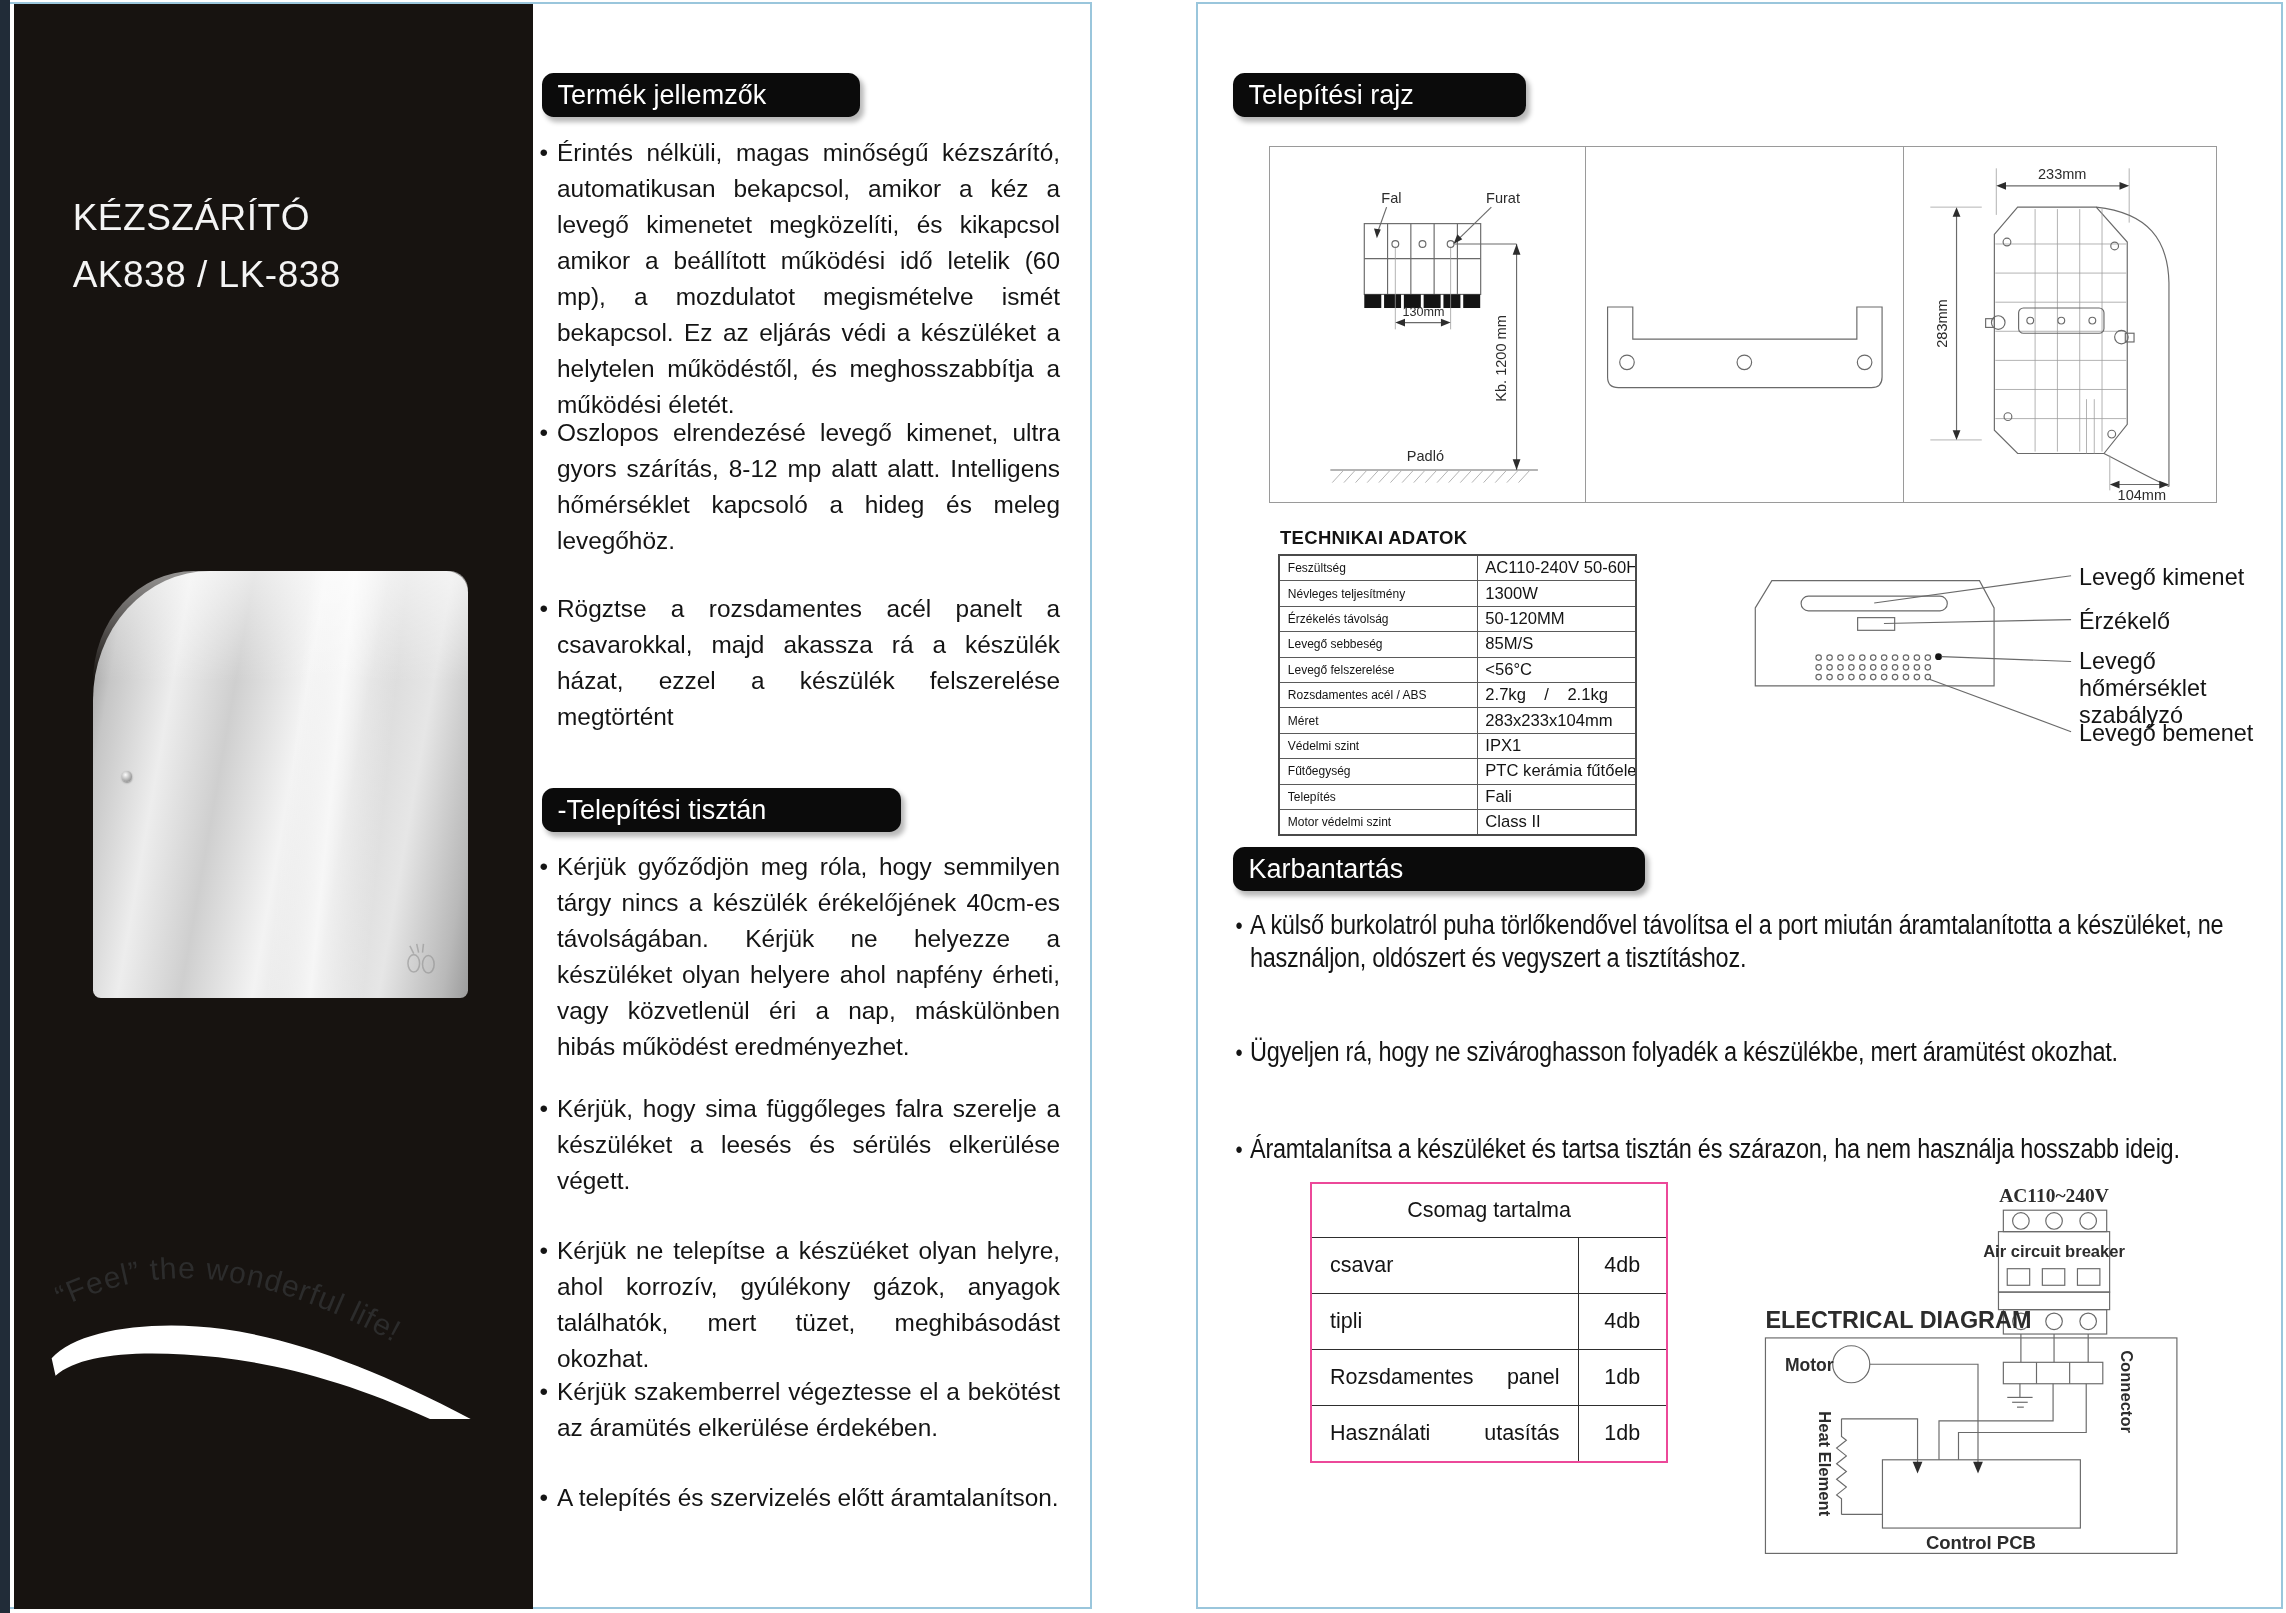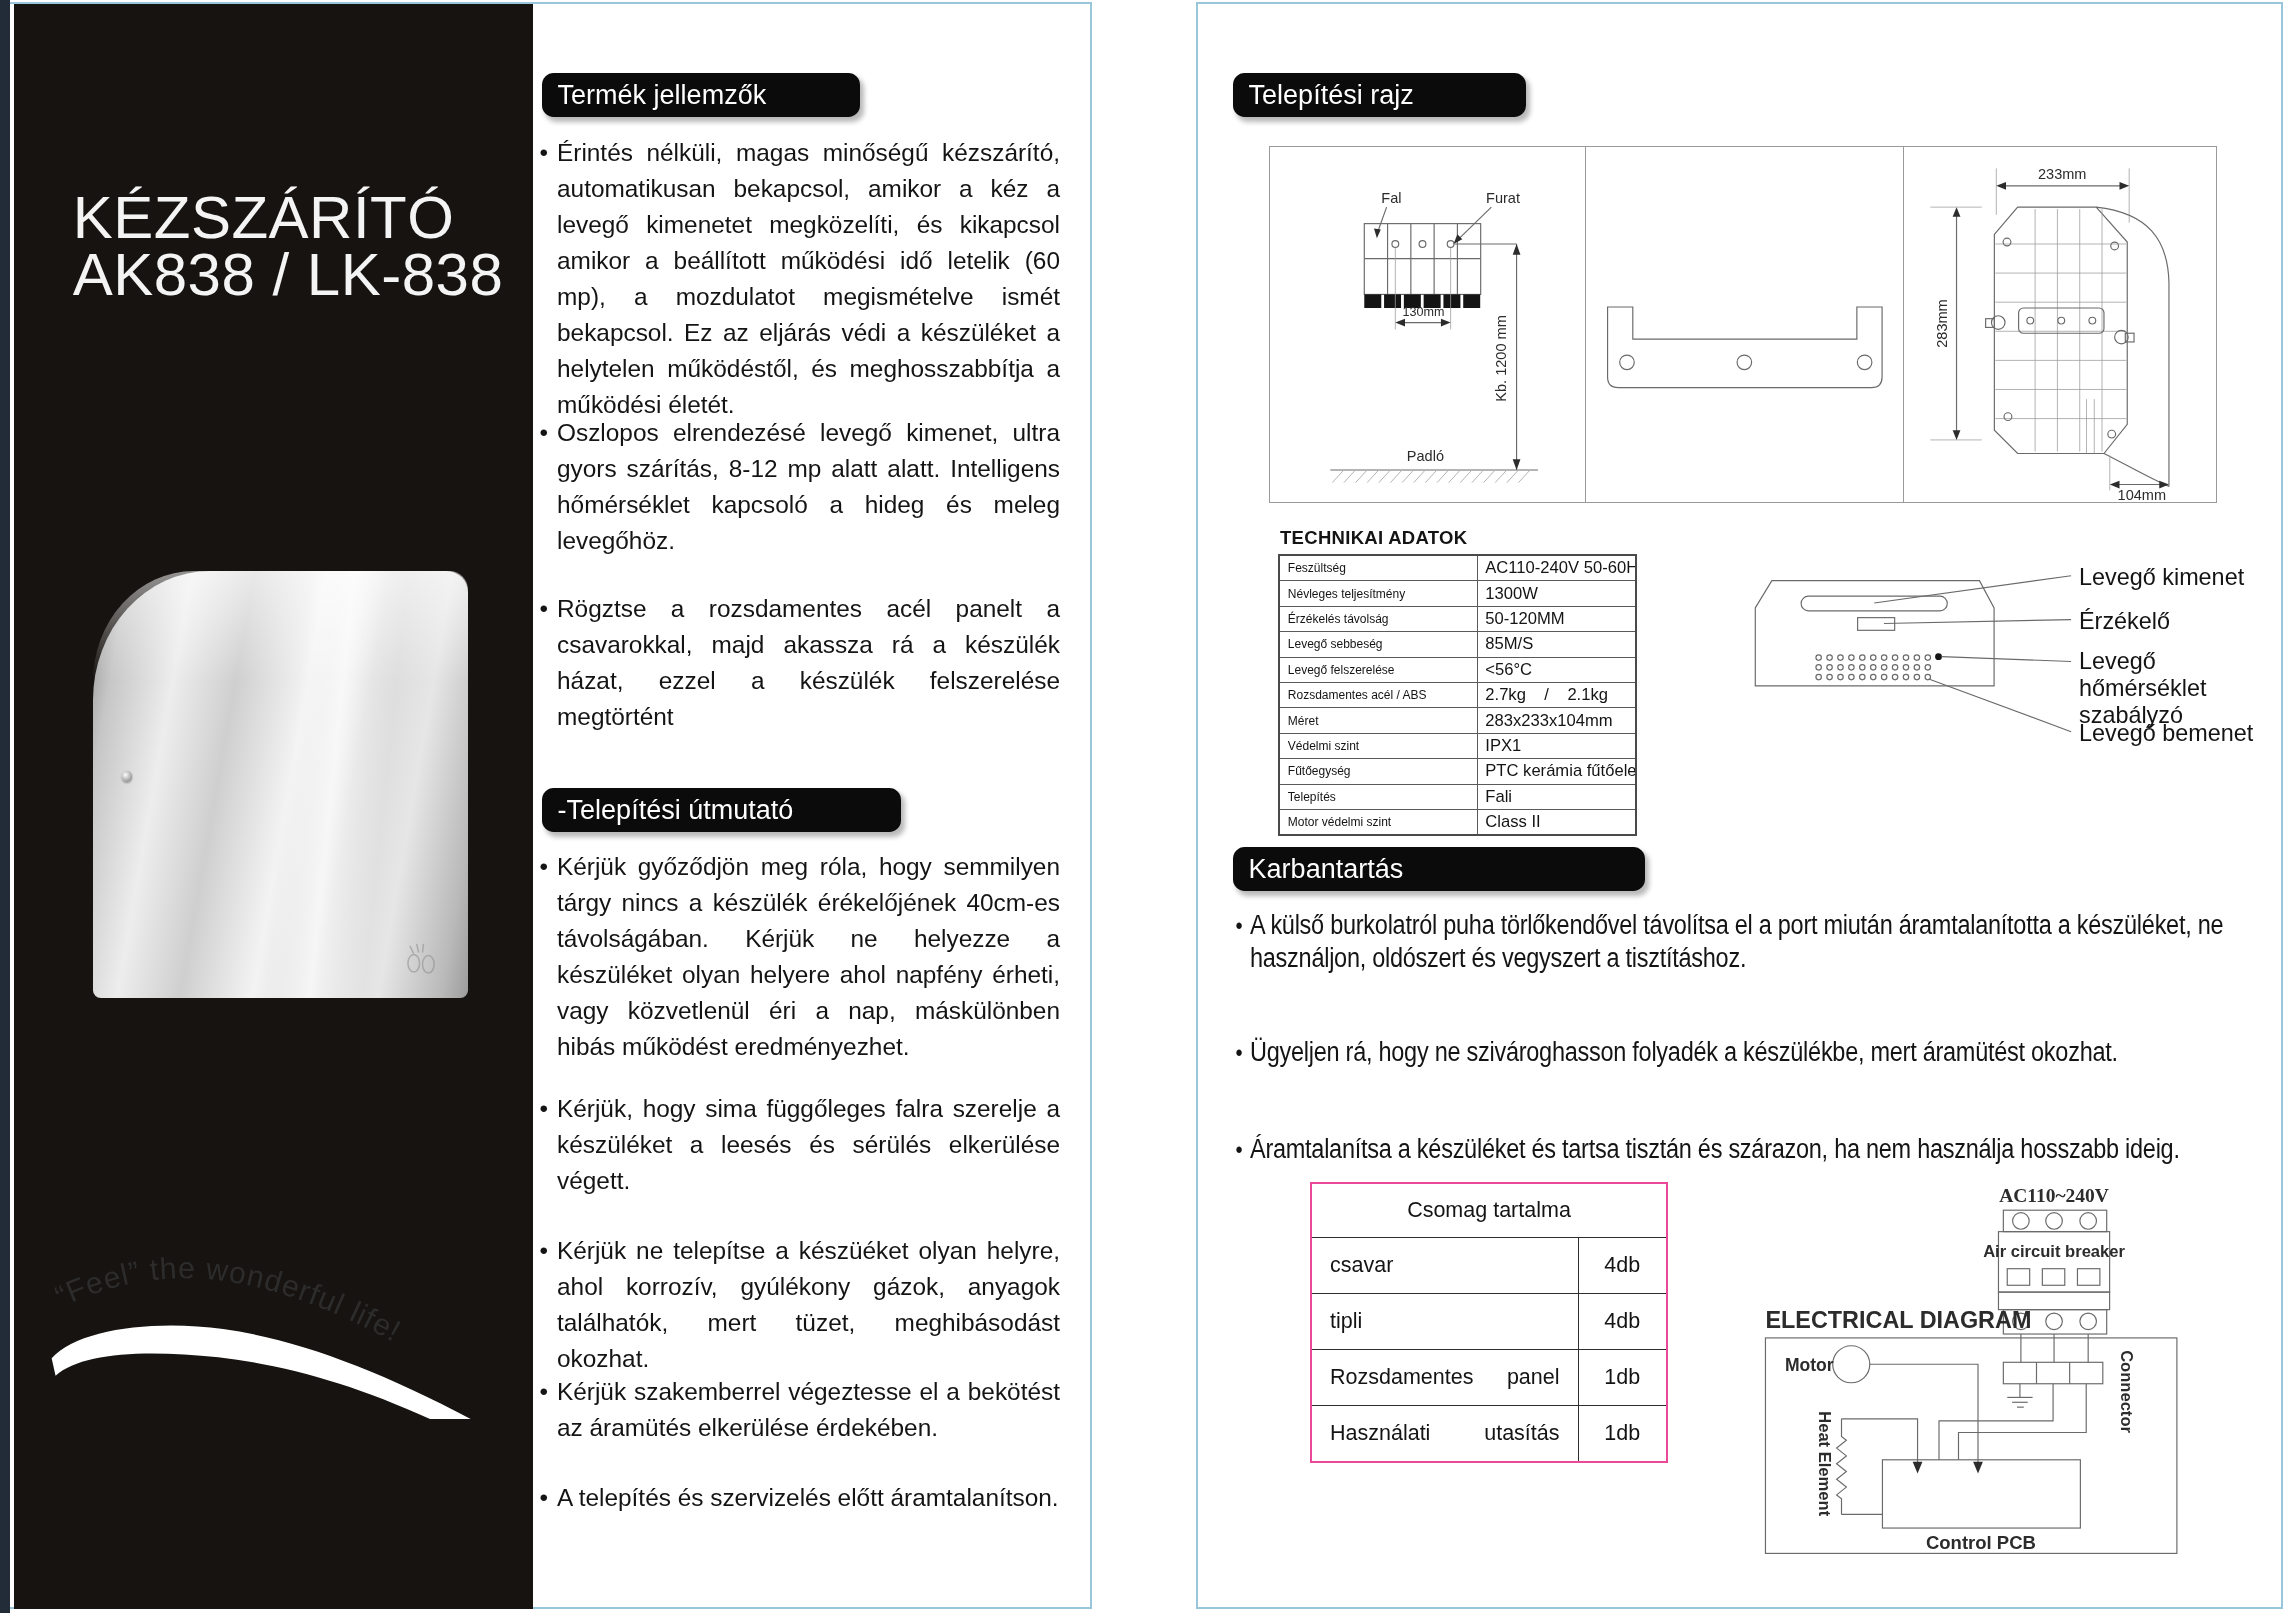--- a/index.html
+++ b/index.html
@@ -11,7 +11,7 @@
   #pageR{left:1196px;width:1087px;}
   .edge{position:absolute;left:0;top:0;width:9.8px;height:1613px;background:#212c38;}
   .sidebar{position:absolute;left:13.7px;top:3.9px;width:519px;height:1605px;background:#171310;}
-  .side-title{position:absolute;left:59px;top:185px;color:#f4f4f4;font-size:60px;line-height:57px;letter-spacing:0.5px;}
+  .side-title{position:absolute;left:59px;top:185px;color:#f4f4f4;font-size:37px;line-height:57px;letter-spacing:0.5px;}
   
   .dryer{position:absolute;left:93px;top:571px;width:375px;height:427px;
     background:linear-gradient(100deg,#8f8f8f 0%,#c6c6c6 8%,#ededed 22%,#cfcfcf 36%,#f3f3f3 52%,#d8d8d8 66%,#e6e6e6 80%,#b9b9b9 94%,#9c9c9c 100%);

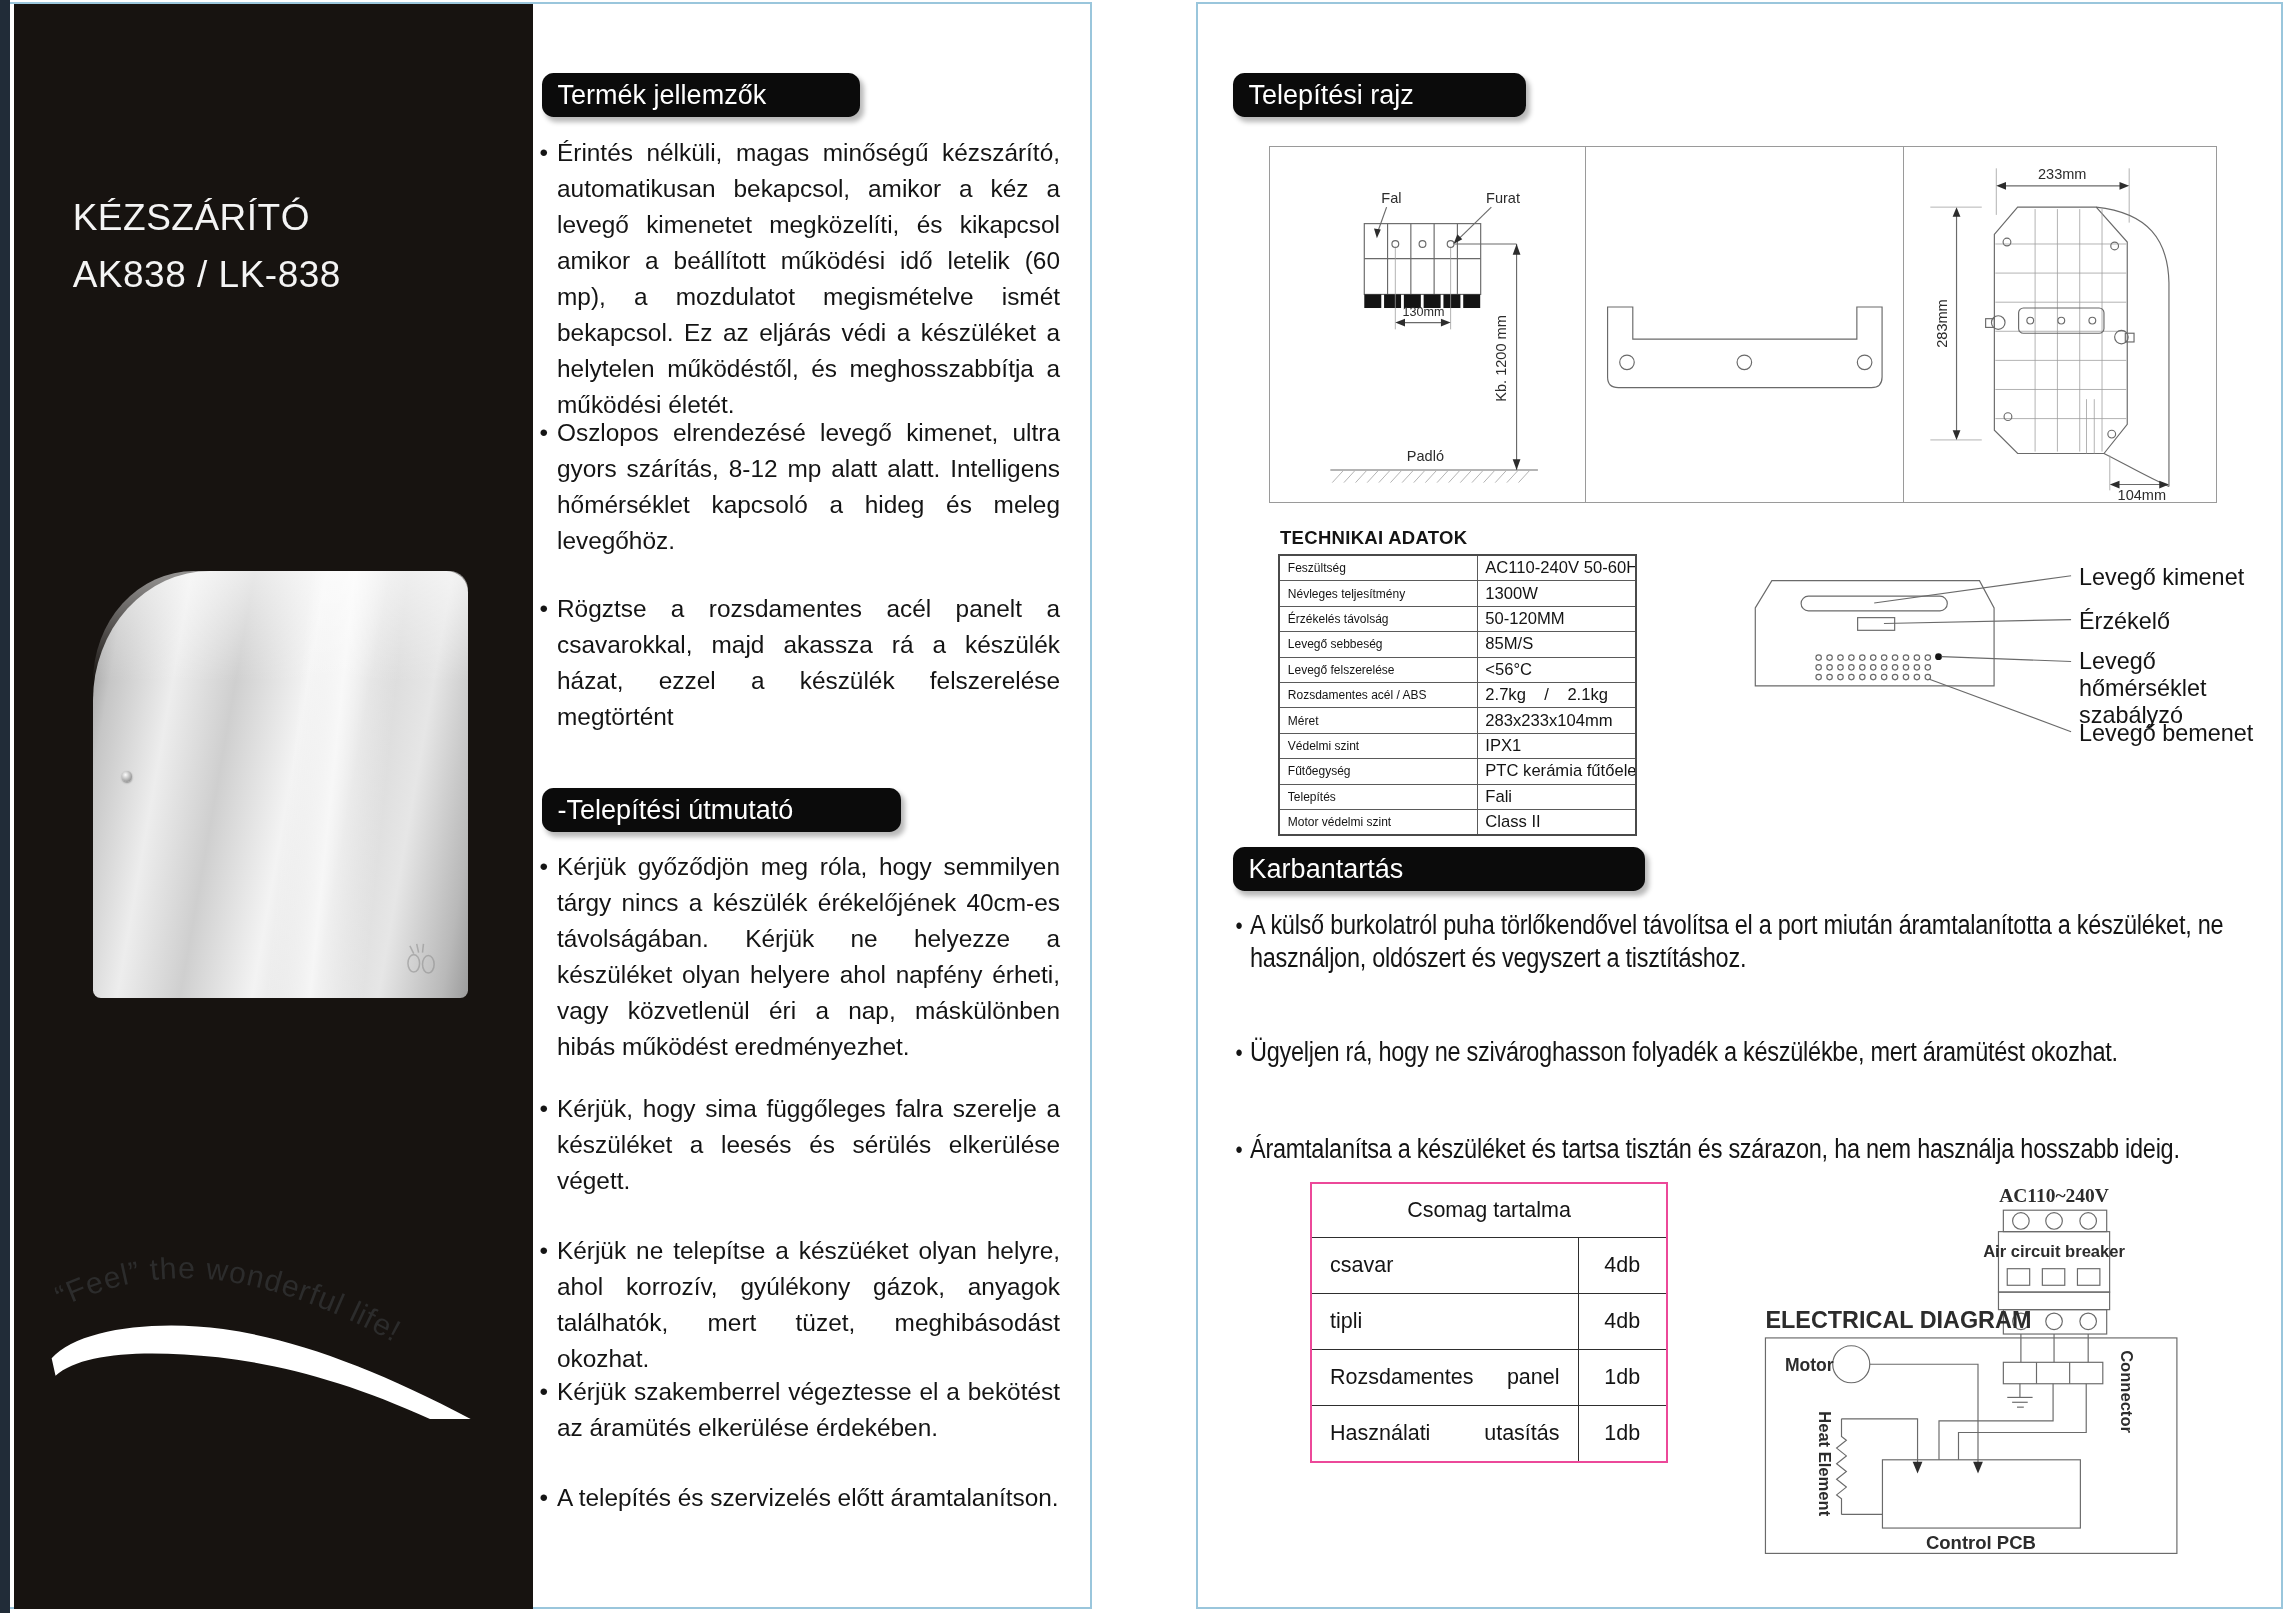--- a/index.html
+++ b/index.html
@@ -104,7 +104,7 @@
   <p class="para" style="top:591px;">Rögztse a rozsdamentes acél panelt a csavarokkal, majd akassza rá a készülék házat, ezzel a készülék felszerelése megtörtént</p>
 
   <div class="badge" style="left:542px;top:788px;width:359px;">
-    <span>-Telepítési útmutató</span>
+    <span>-Telepítési tisztán</span>
   </div>
   <p class="para" style="top:849px;">Kérjük győződjön meg róla, hogy semmilyen tárgy nincs a készülék érékelőjének 40cm-es távolságában. Kérjük ne helyezze a készüléket olyan helyere ahol napfény érheti, vagy közvetlenül éri a nap, máskülönben hibás működést eredményezhet.</p>
   <p class="para" style="top:1091px;">Kérjük, hogy sima függőleges falra szerelje a készüléket a leesés és sérülés elkerülése végett.</p>

